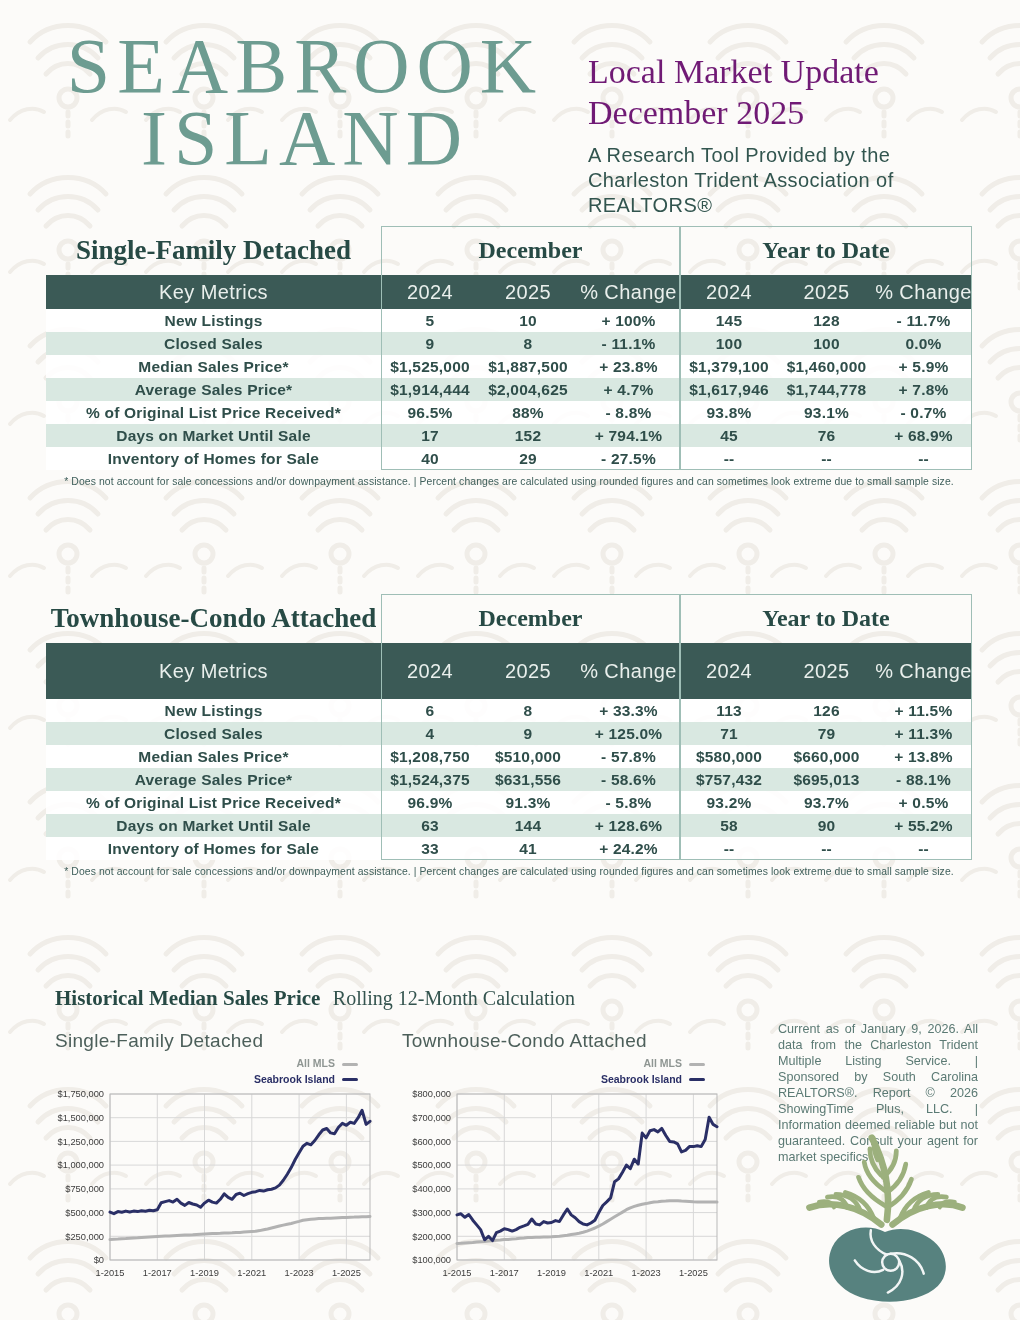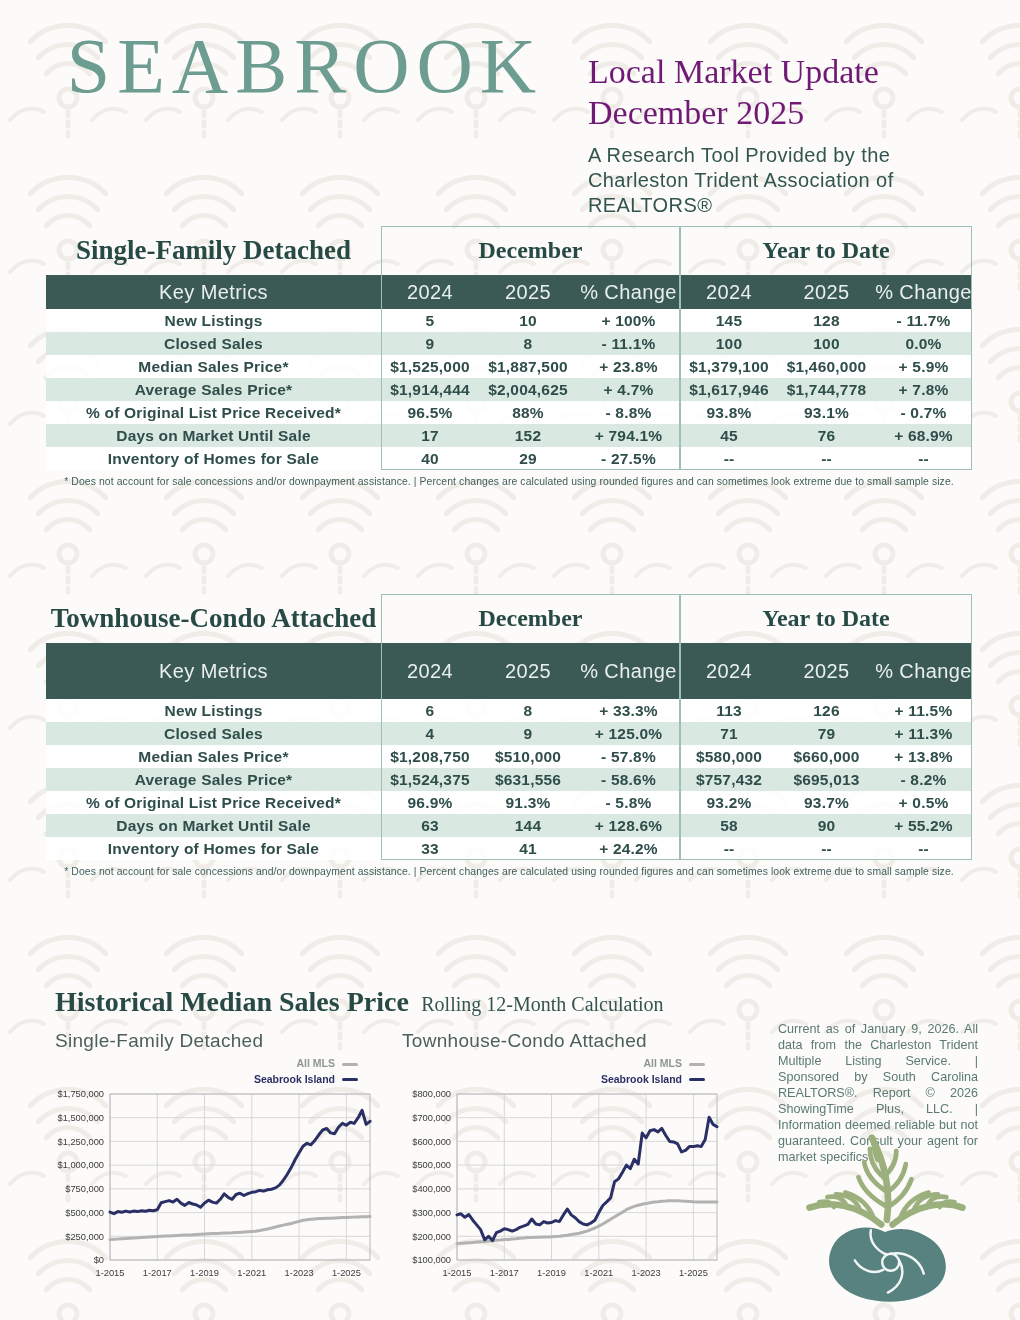--- a/index.html
+++ b/index.html
@@ -110,6 +110,7 @@
 
   <div class="brand">
     <div>SEABROOK</div>
+    <div>ISLAND</div>
   </div>
   <div class="update-block">
     <div class="update-title">Local Market Update</div>

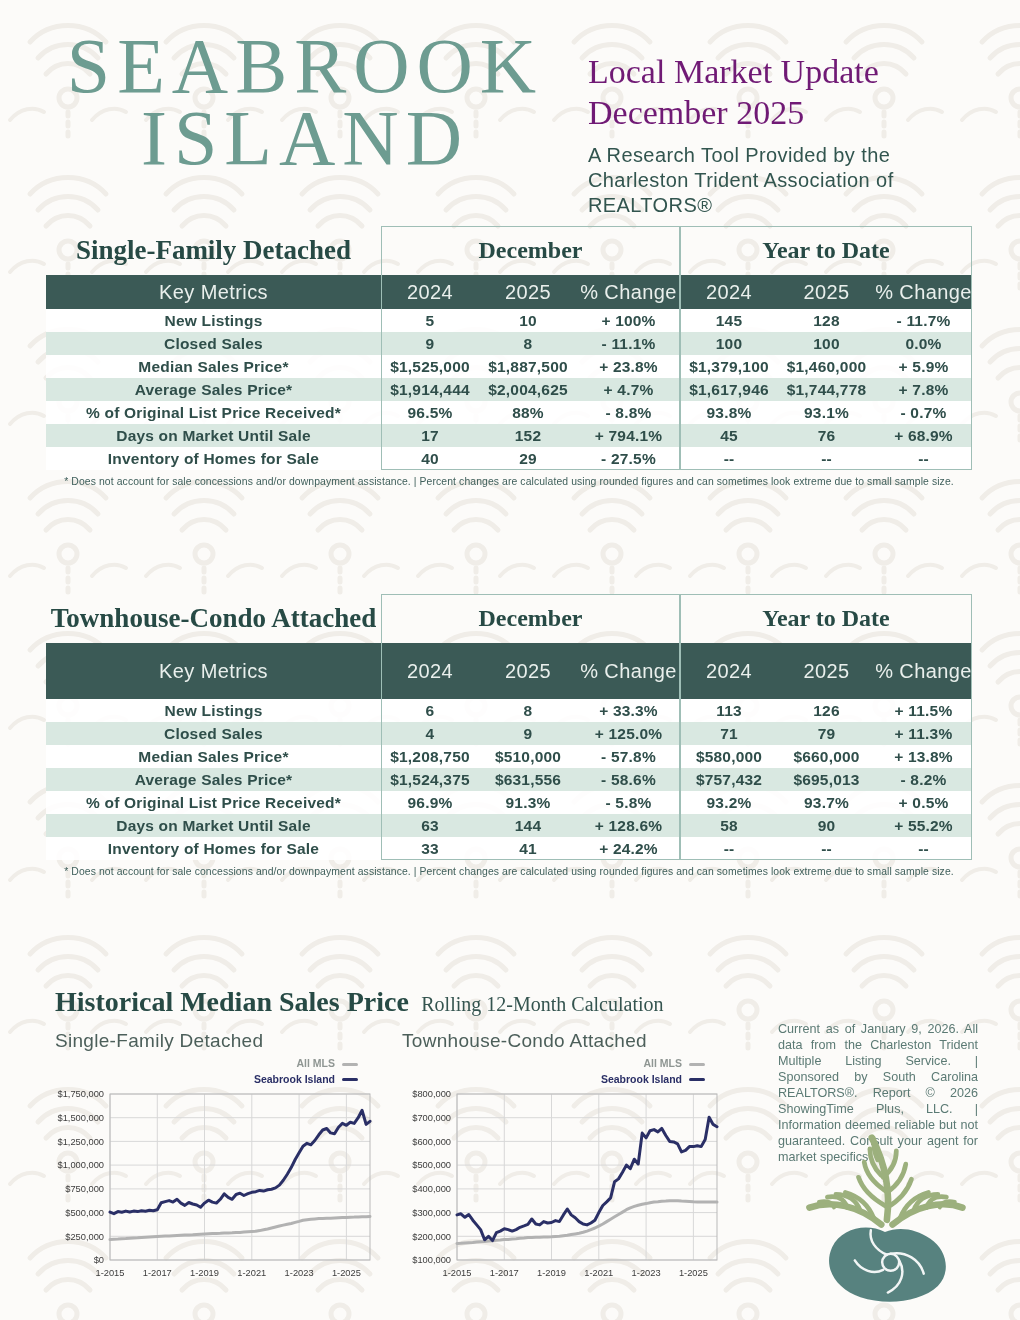--- a/index.html
+++ b/index.html
@@ -256,7 +256,7 @@
             <div class="cell val">- 58.6%</div>
             <div class="cell val">$757,432</div>
             <div class="cell val">$695,013</div>
-            <div class="cell val">- 8.2%</div>
+            <div class="cell val">- 88.1%</div>
           </div>
           <div class="grid7 trow">
             <div class="cell metric">% of Original List Price Received*</div>

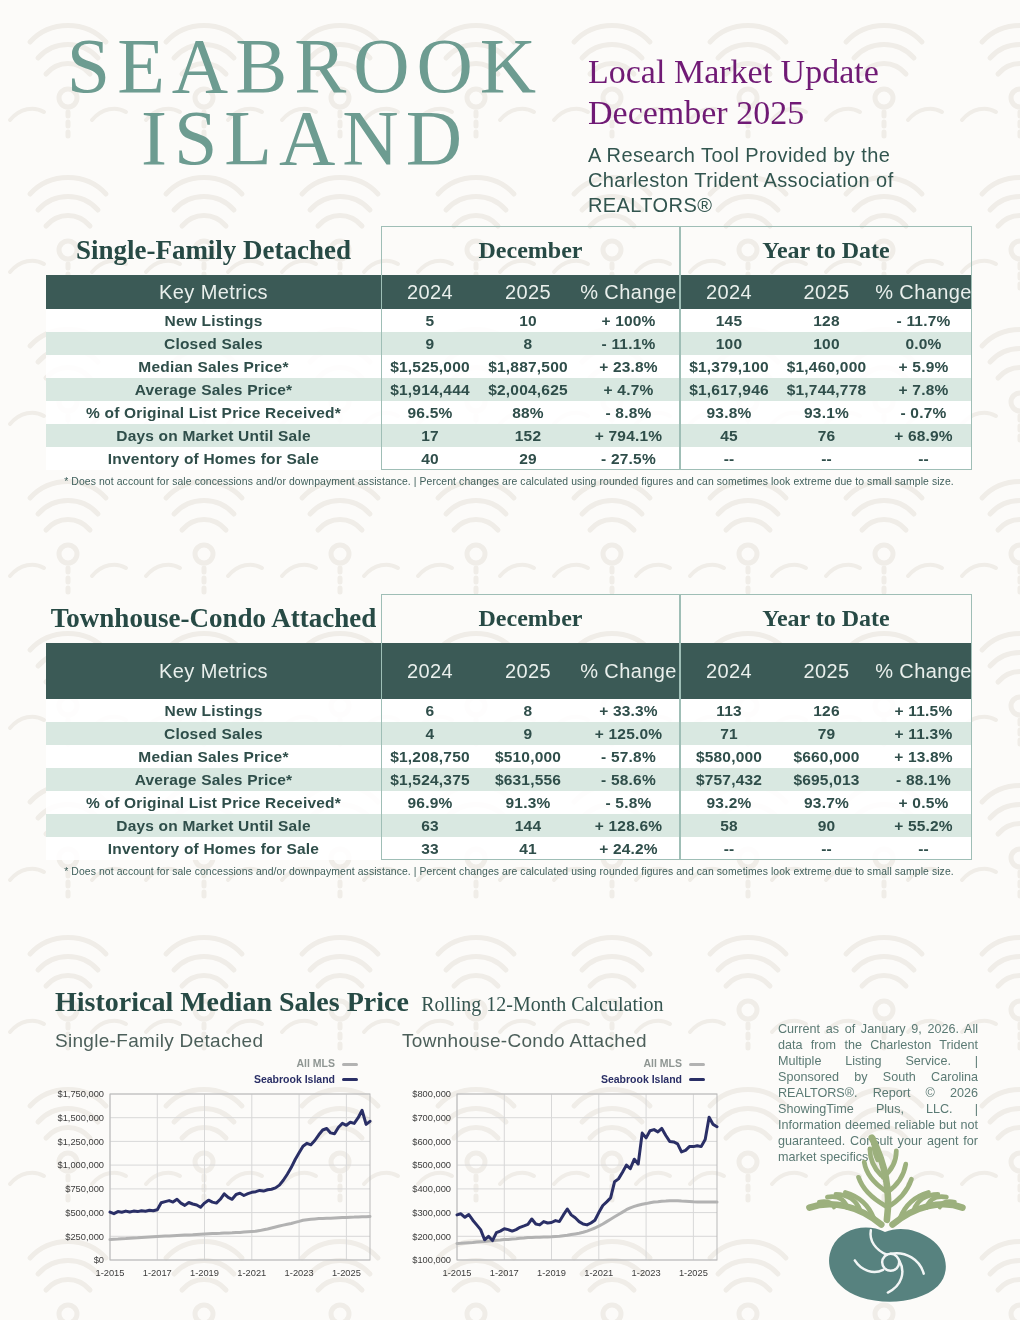--- a/index.html
+++ b/index.html
@@ -66,7 +66,7 @@
   
   .hist-head{position:absolute;left:55px;top:986px;white-space:nowrap;}
   .hist-title{
-    font-family:"Liberation Serif",serif;font-weight:700;font-size:28px;color:#274a45;
+    font-family:"Liberation Serif",serif;font-weight:700;font-size:21px;color:#274a45;
   }
   .hist-sub{
     font-family:"Liberation Serif",serif;font-size:20px;color:#34544f;margin-left:8px;

